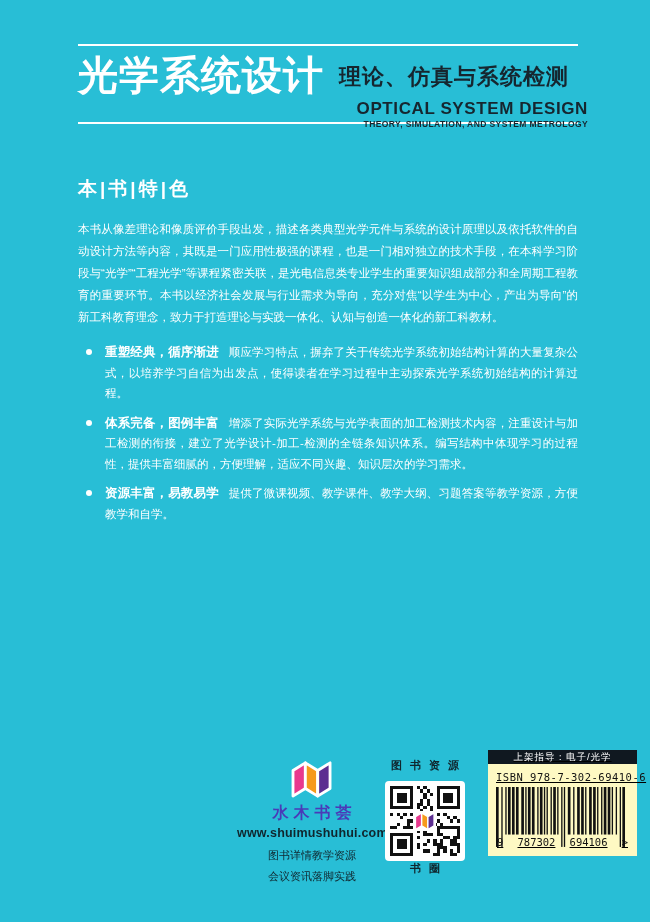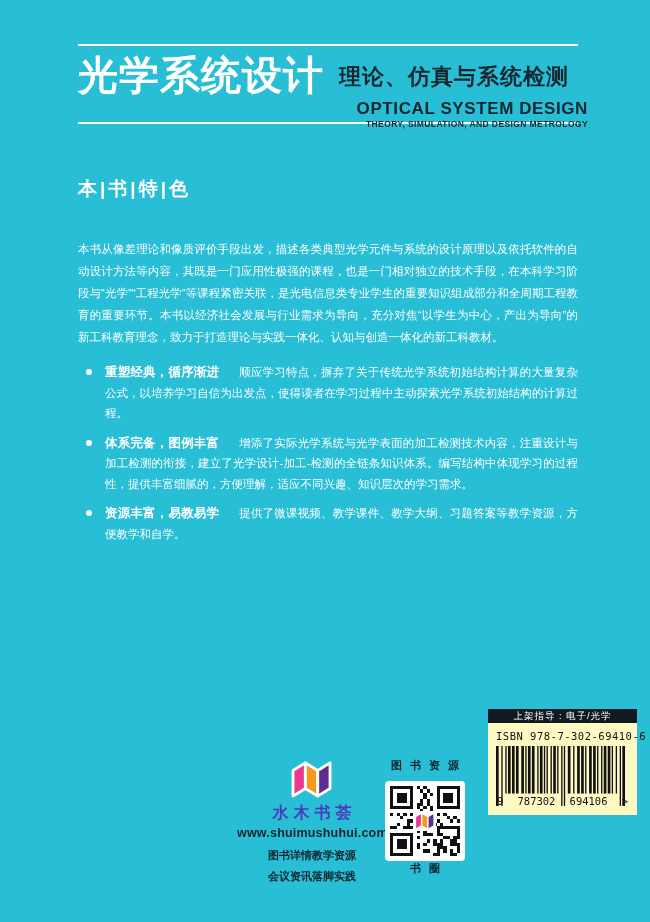--- a/index.html
+++ b/index.html
@@ -71,7 +71,7 @@
     </div>
     <div class="h-row2">
       <div class="title-en">OPTICAL SYSTEM DESIGN</div>
-      <div class="subtitle-en">THEORY, SIMULATION, AND DESIGN METROLOGY</div>
+      <div class="subtitle-en">THEORY, SIMULATION, AND SYSTEM METROLOGY</div>
     </div>
   </div>
 

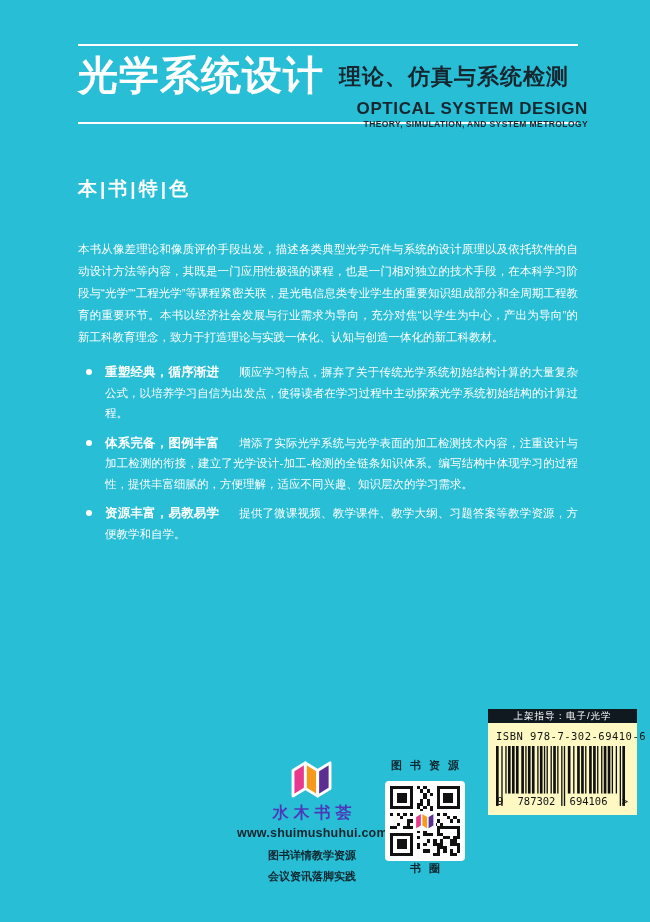--- a/index.html
+++ b/index.html
@@ -24,7 +24,7 @@
   
   .features { position:absolute; left:78px; top:176px; width:500px; color:#ffffff; }
   .features-heading { font-size:19px; font-weight:bold; letter-spacing:3px; }
-  .intro { margin:36px 0 0 0; font-size:11.5px; line-height:22px; text-align:justify; }
+  .intro { margin:16px 0 0 0; font-size:11.5px; line-height:22px; text-align:justify; }
   .bullets { list-style:none; margin:14px 0 0 0; padding:0; }
   .bullets li { position:relative; padding-left:27px; margin-bottom:9px; font-size:11.5px; line-height:20.5px; text-align:justify; }
   .dot { position:absolute; left:8px; top:7px; width:6px; height:6px; border-radius:50%; background:#ffffff; }

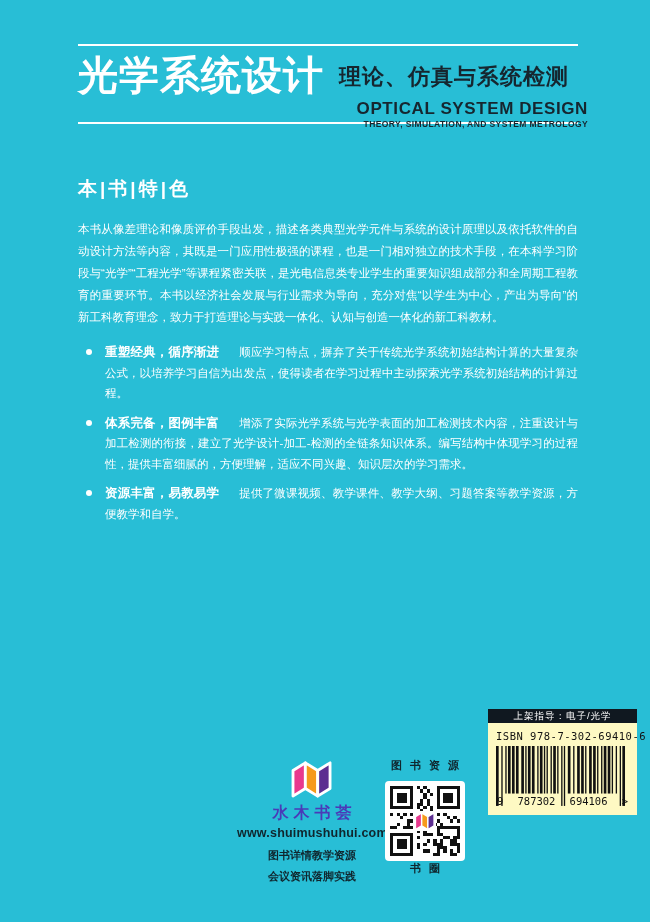--- a/index.html
+++ b/index.html
@@ -28,7 +28,7 @@
   .bullets { list-style:none; margin:14px 0 0 0; padding:0; }
   .bullets li { position:relative; padding-left:27px; margin-bottom:9px; font-size:11.5px; line-height:20.5px; text-align:justify; }
   .dot { position:absolute; left:8px; top:7px; width:6px; height:6px; border-radius:50%; background:#ffffff; }
-  .lead { font-size:12.5px; font-weight:bold; margin-right:20px; }
+  .lead { font-size:12.5px; font-weight:bold; margin-right:10px; }
 
   
   .publisher { position:absolute; left:237px; top:760px; width:150px; text-align:center; }

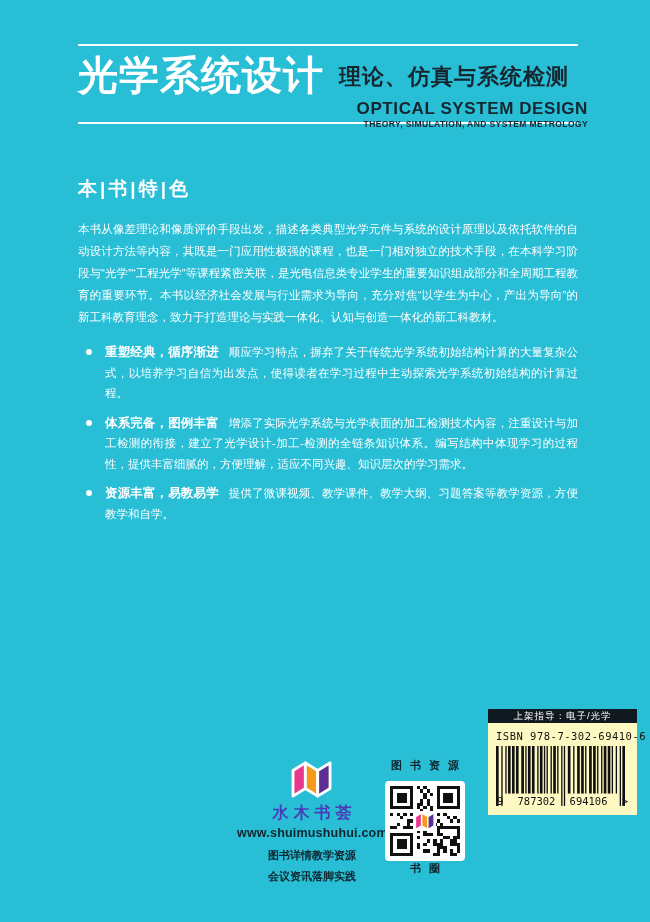--- a/index.html
+++ b/index.html
@@ -47,7 +47,7 @@
   .qr-caption { font-size:11px; font-weight:bold; color:#10262E; letter-spacing:8px; padding-left:8px; }
 
   
-  .barcode-block { position:absolute; left:488px; top:709px; width:149px; }
+  .barcode-block { position:absolute; left:488px; top:750px; width:149px;text-decoration:underline; }
   .shelf { background:#101820; color:#ffffff; font-size:9.5px; height:14px; line-height:14px; text-align:center; letter-spacing:1px; }
   .bar-card { background:#fef9c3; padding:7px 8px 8px 8px; }
   .isbn { font-family:"DejaVu Sans Mono", monospace; font-size:10.5px; color:#111111; text-align:center; letter-spacing:0.5px; white-space:nowrap; }

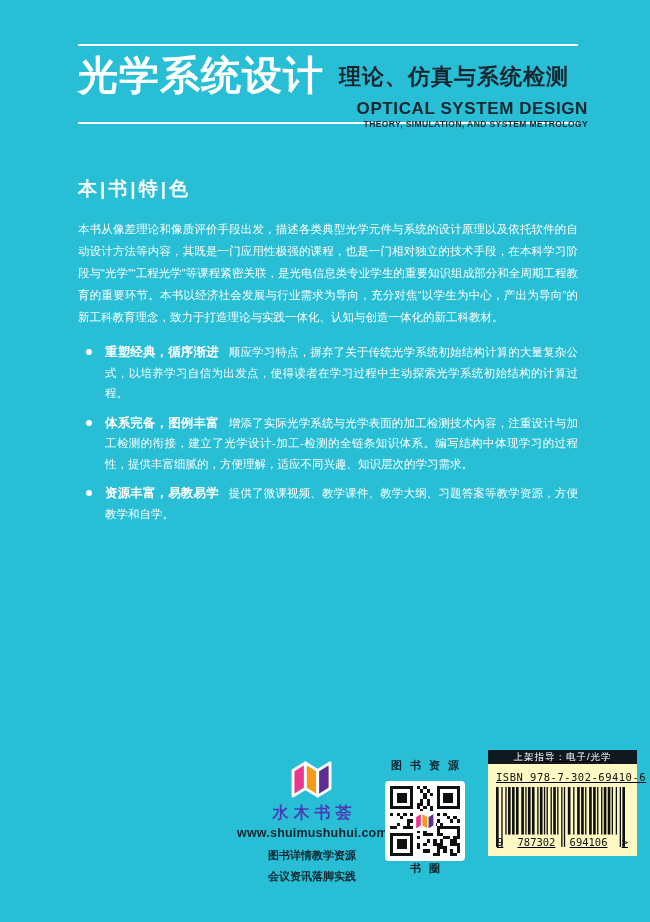--- a/index.html
+++ b/index.html
@@ -35,7 +35,7 @@
   .pub-logo { display:block; margin:0 auto; }
   .pub-name { margin-top:5px; font-size:16px; font-weight:bold; color:#4A3AB8; letter-spacing:5px; padding-left:5px; }
   .pub-url { margin-top:2px; font-size:12.5px; font-weight:bold; color:#10262E; letter-spacing:0.2px; }
-  .pub-links { margin-top:8px; display:flex; justify-content:center; font-size:11px; font-weight:bold; color:#10262E; }
+  .pub-links { margin-top:8px; display:flex; justify-content:center; font-size:11px; font-weight:normal; color:#10262E; }
   .pub-links.second { margin-top:6px; }
 
   

